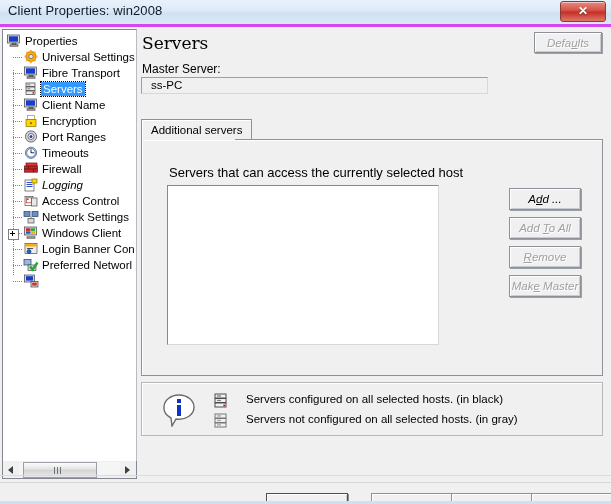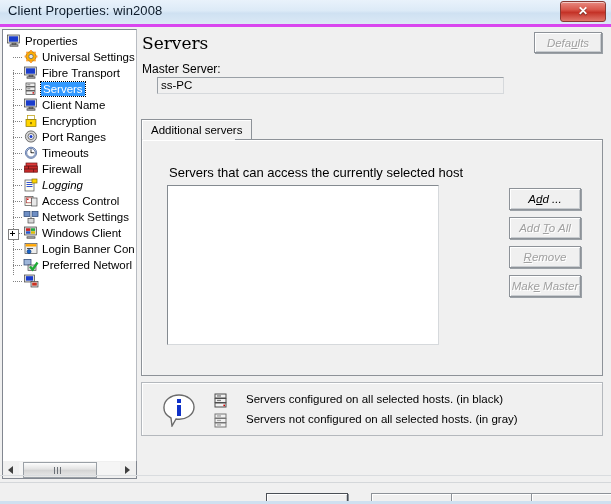--- a/index.html
+++ b/index.html
@@ -97,7 +97,7 @@
   #ms-field{position:absolute;left:3px;top:48px;width:347px;height:17px;
     background:#f0f0f0;border:1px solid #9aa0a6;border-right-color:#d6d9dc;
     border-bottom-color:#d6d9dc;box-sizing:border-box;
-    font-size:11.5px;color:#000;padding:1px 0 0 3px;margin-left:16px;}
+    font-size:11.5px;color:#000;padding:1px 0 0 9px;}
 
   
   #tabstrip{position:absolute;left:3px;top:90px;width:465px;height:21px;text-align:center;}

